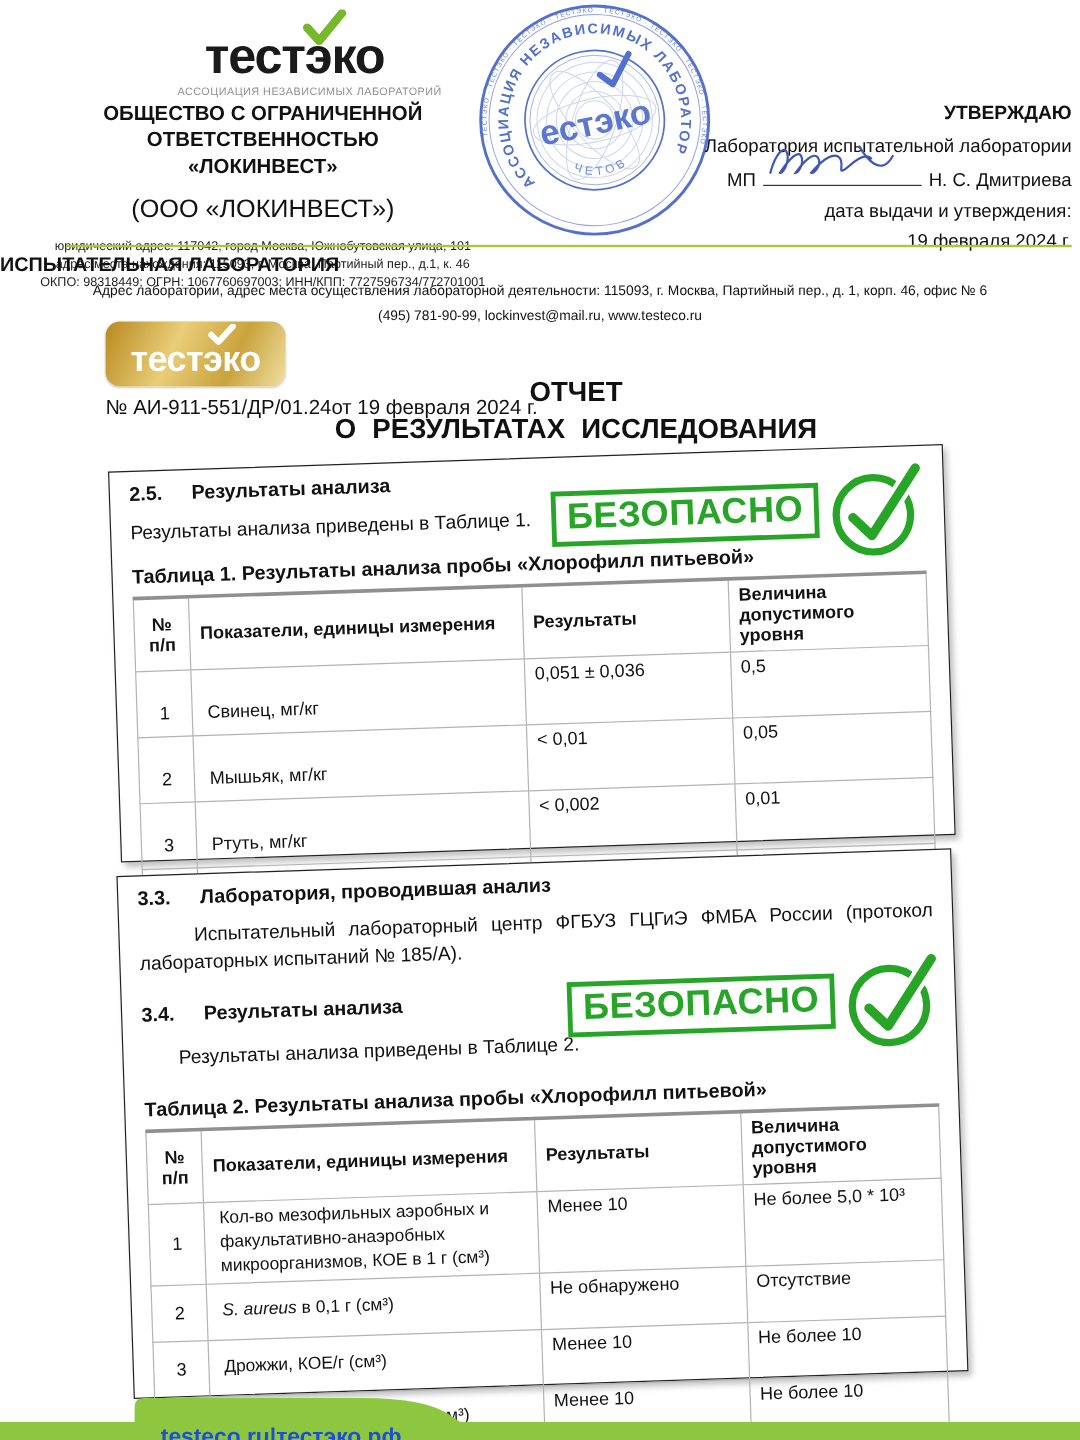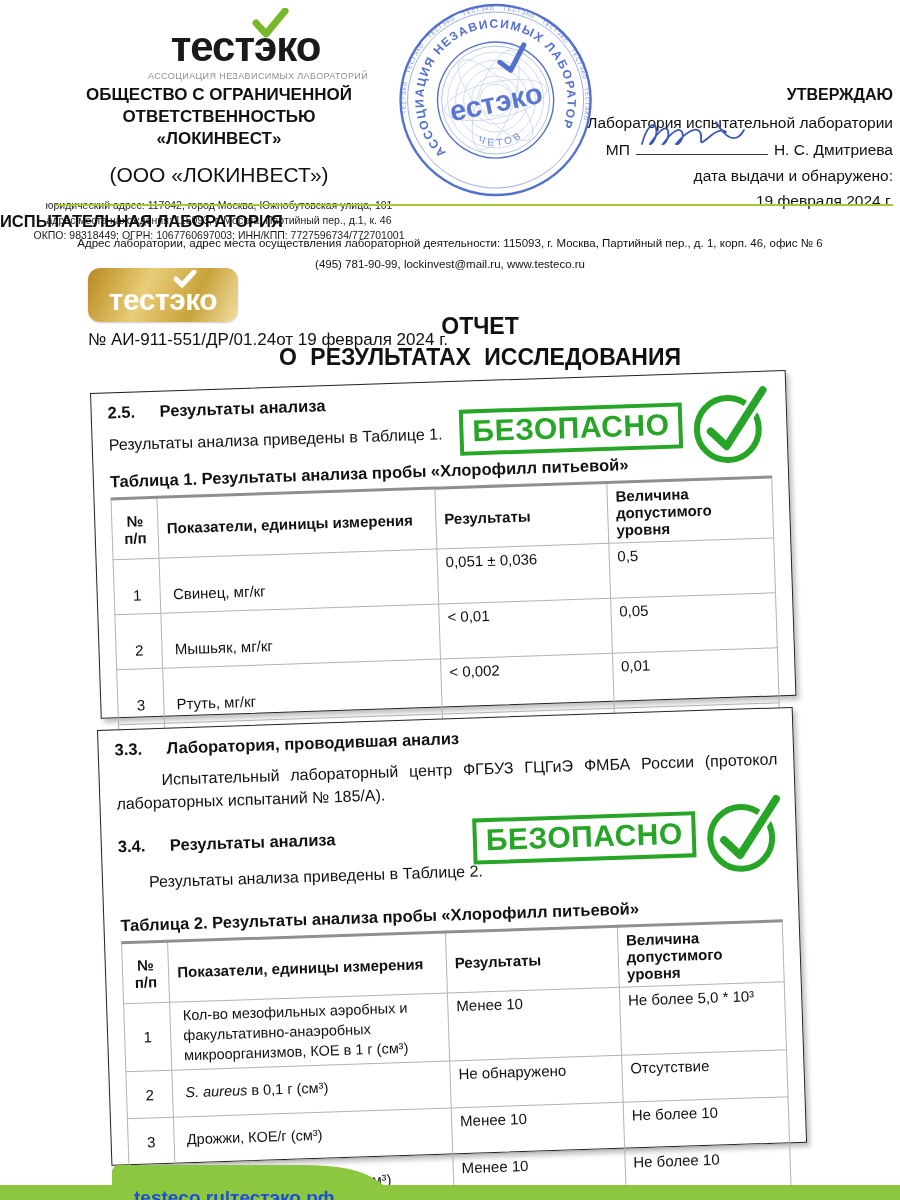--- a/index.html
+++ b/index.html
@@ -170,7 +170,7 @@
       <path d="M4,26 C8,10 16,2 18,10 C20,18 14,27 12,26 C20,14 28,6 30,13 C32,19 27,26 25,26 C33,15 41,8 44,14 C47,20 40,27 38,26 C48,14 58,8 62,14 C66,20 58,30 70,20 C78,13 84,10 88,14 M78,4 C84,14 96,30 106,12" fill="none" stroke="#3c55b8" stroke-width="1.8" stroke-linecap="round"></path>
     </svg></span><span>Н. С. Дмитриева</span>
   </div>
-  <div class="dlabel">дата выдачи и обнаружено:</div>
+  <div class="dlabel">дата выдачи и утверждения:</div>
   <div>19 февраля 2024 г.</div>
 </div>
 

